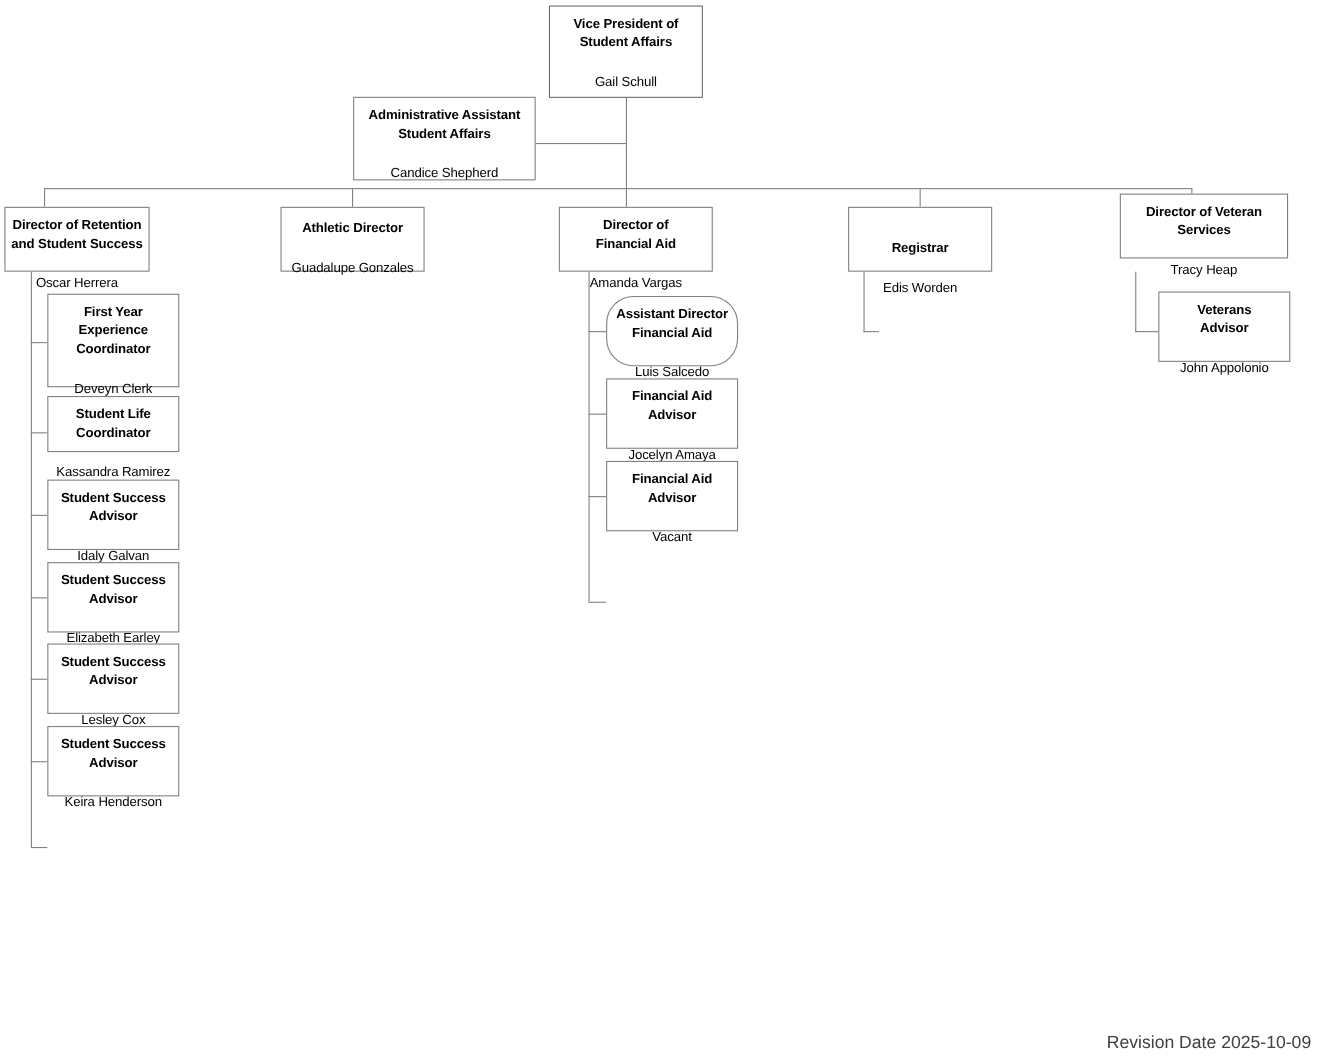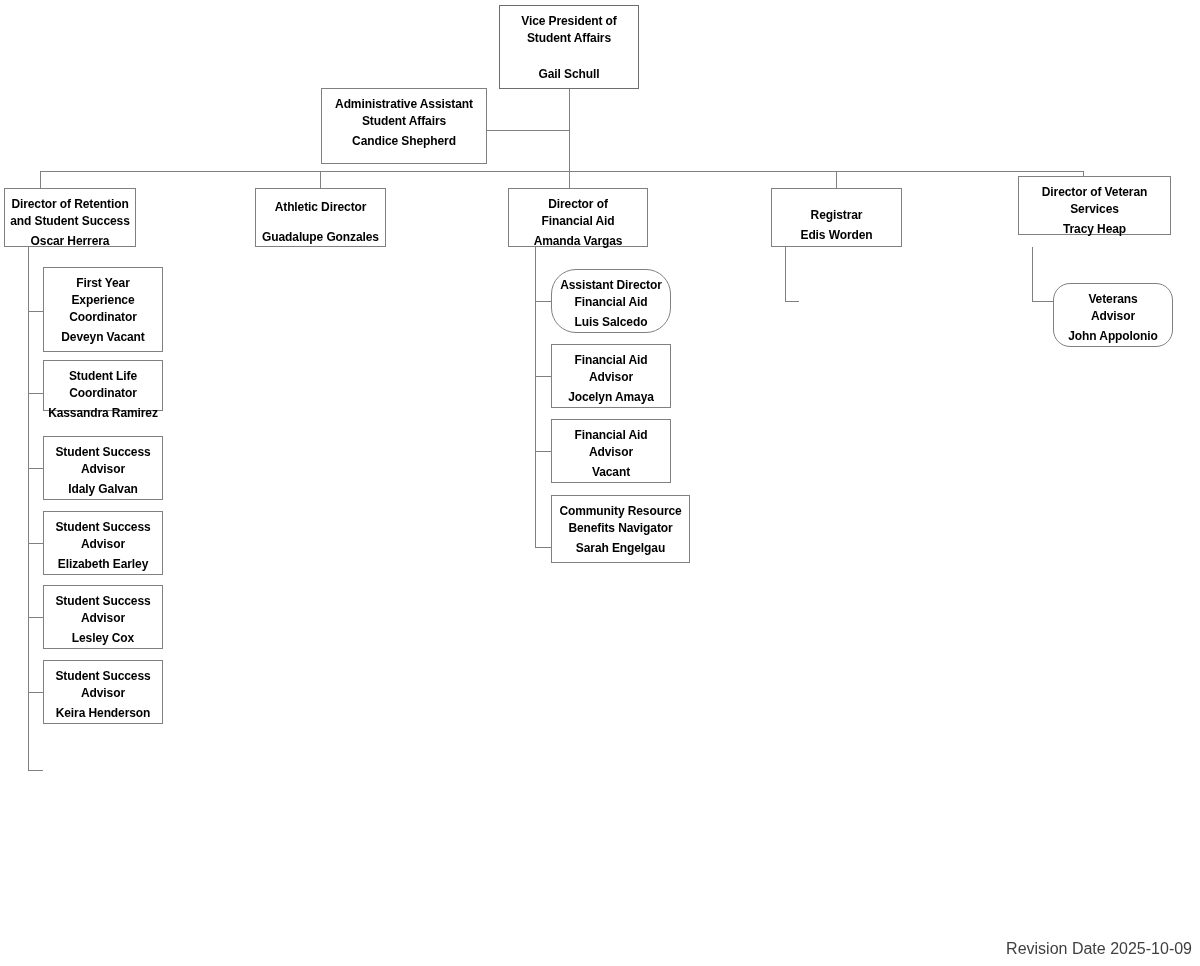--- a/index.html
+++ b/index.html
@@ -46,7 +46,7 @@
     letter-spacing: -0.1px;
     margin-top: 3px;
   }
-  .node.root { border-color: #6d6d6d; gap: 16px; }
+  .node.root { border-color: #6d6d6d; }
   
   .conn {
     position: absolute;

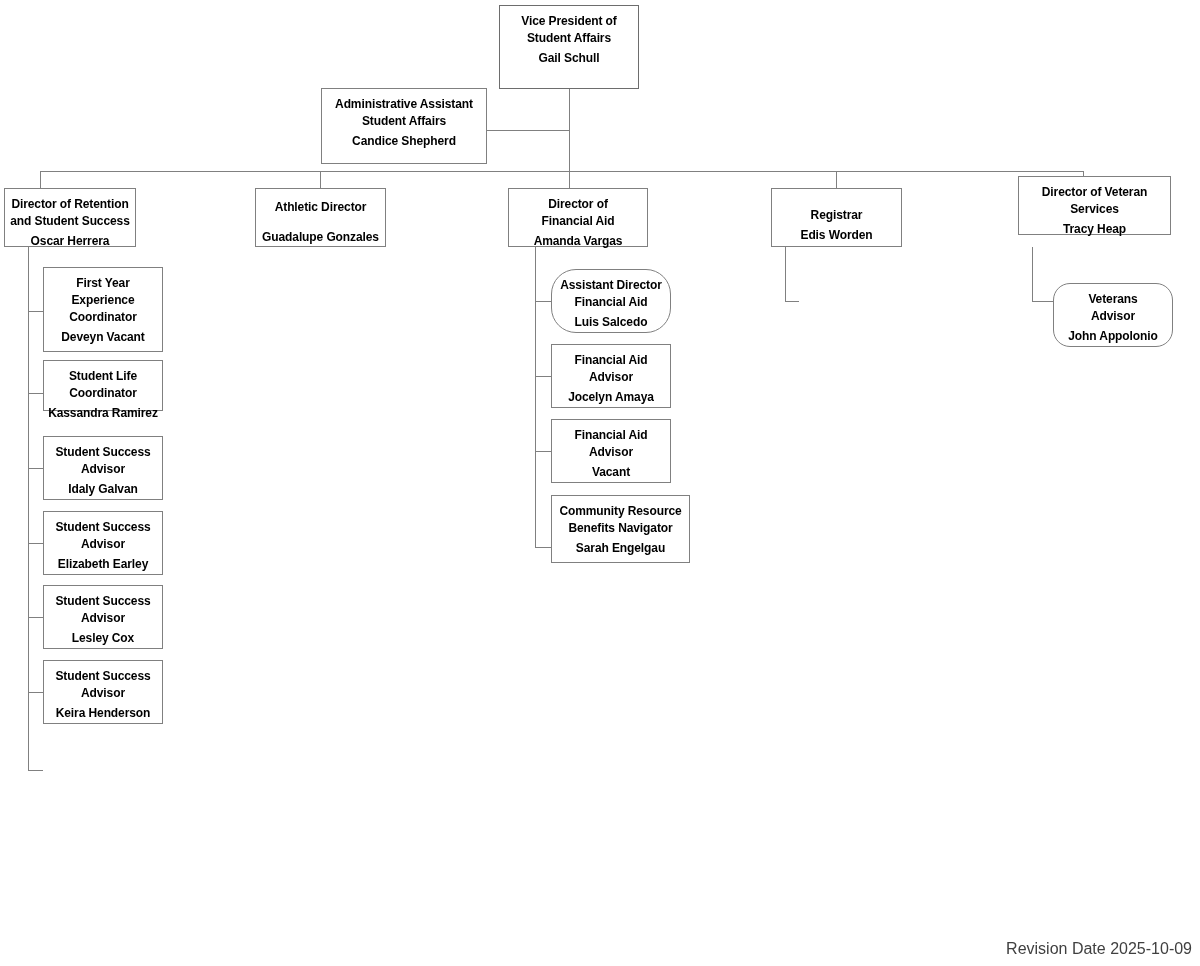--- a/index.html
+++ b/index.html
@@ -41,10 +41,10 @@
     white-space: pre-line;
   }
   .node .person {
-    font-weight: bold;
+    font-weight: normal;
     font-size: 12px;
     letter-spacing: -0.1px;
-    margin-top: 3px;
+    margin-top: 19px;
   }
   .node.root { border-color: #6d6d6d; }
   

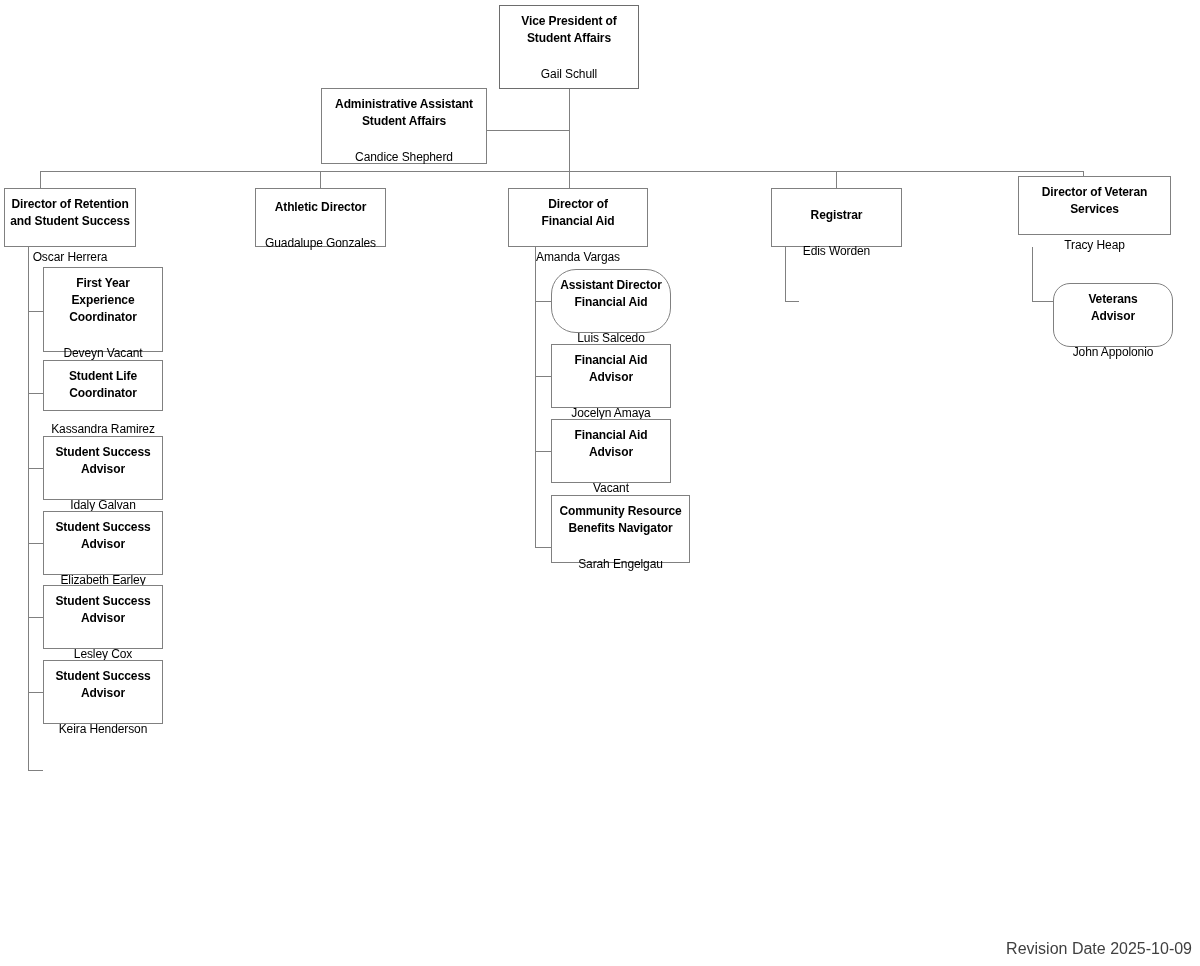--- a/index.html
+++ b/index.html
@@ -132,7 +132,7 @@
     <div class="person">Amanda Vargas</div>
   </div>
 
-  <div class="node" style="left:771px; top:188px; width:131px; height:59px; padding-top:18px;">
+  <div class="node" style="left:771px; top:188px; width:131px; height:59px; padding-top:28px;">
     <div class="title">Registrar</div>
     <div class="person">Edis Worden</div>
   </div>

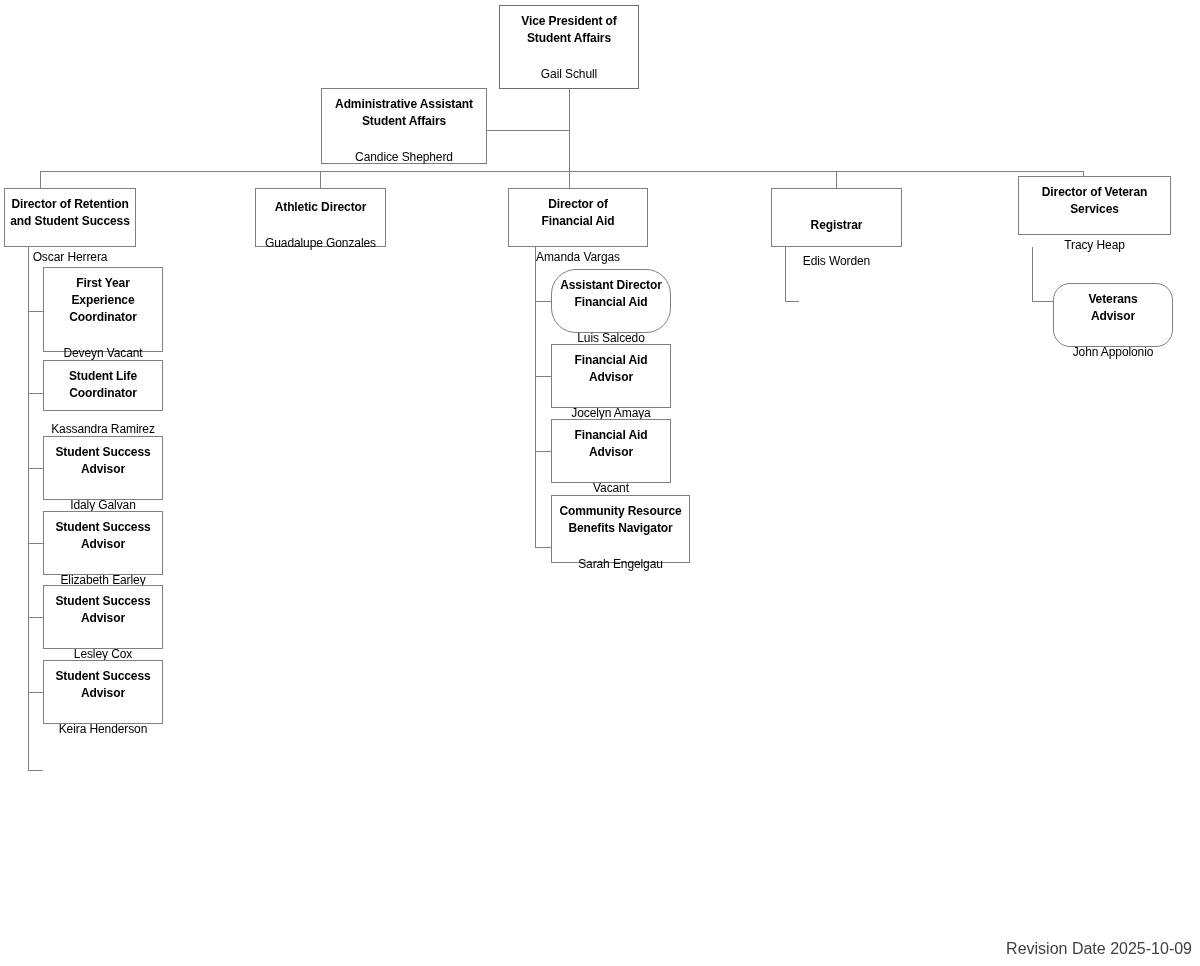--- a/index.html
+++ b/index.html
@@ -206,7 +206,7 @@
   </div>
 
 
-  <div class="node" style="left:1053px; top:283px; width:120px; height:64px;border-radius:17px;">
+  <div class="node" style="left:1053px; top:265px; width:120px; height:64px;">
     <div class="title">Veterans
 Advisor</div>
     <div class="person">John Appolonio</div>

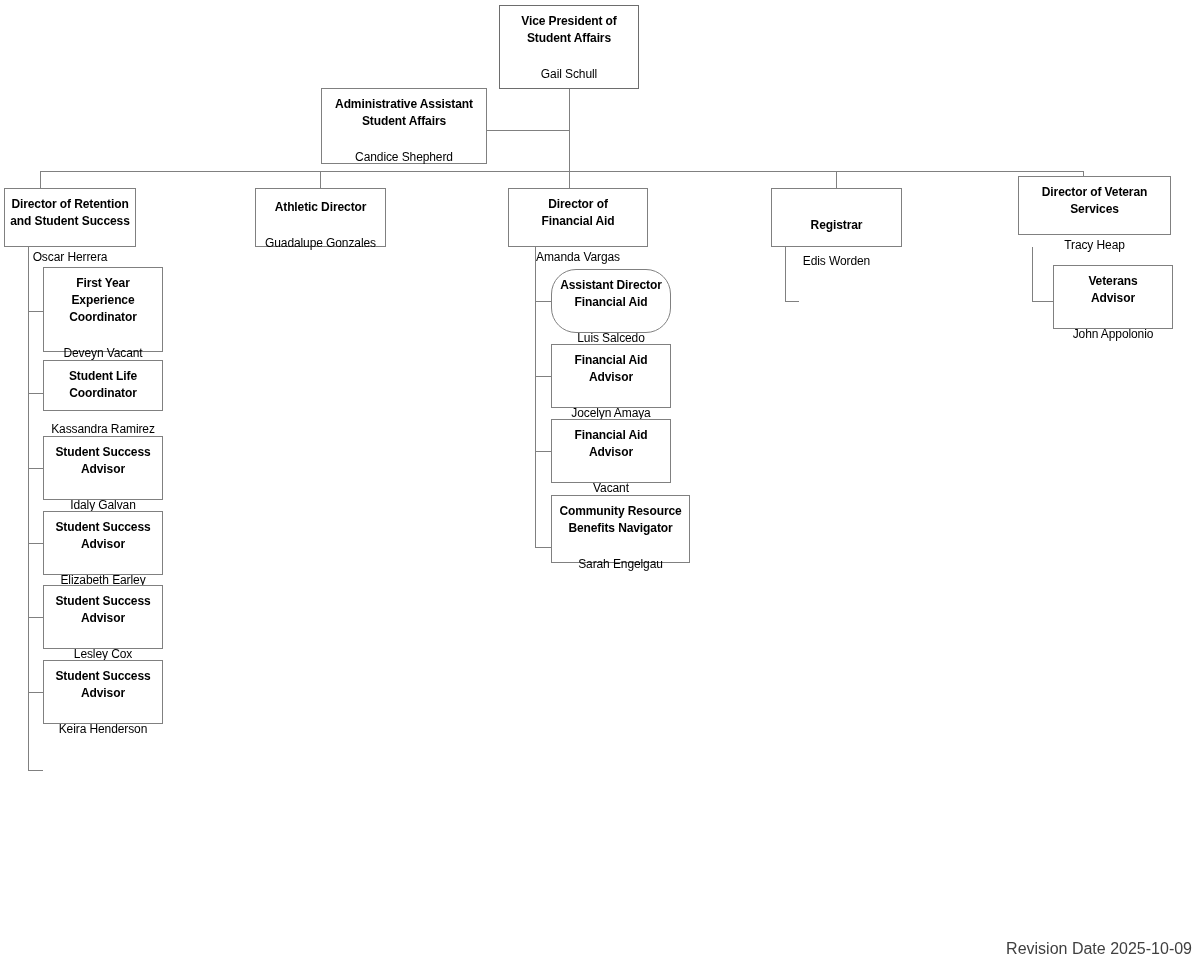--- a/index.html
+++ b/index.html
@@ -147,7 +147,7 @@
     <div class="title">First Year
 Experience
 Coordinator</div>
-    <div class="person">Deveyn Vacant</div>
+    <div class="person">Deveyn Clerk</div>
   </div>
 
   <div class="node" style="left:43px; top:360px; width:120px; height:51px;">

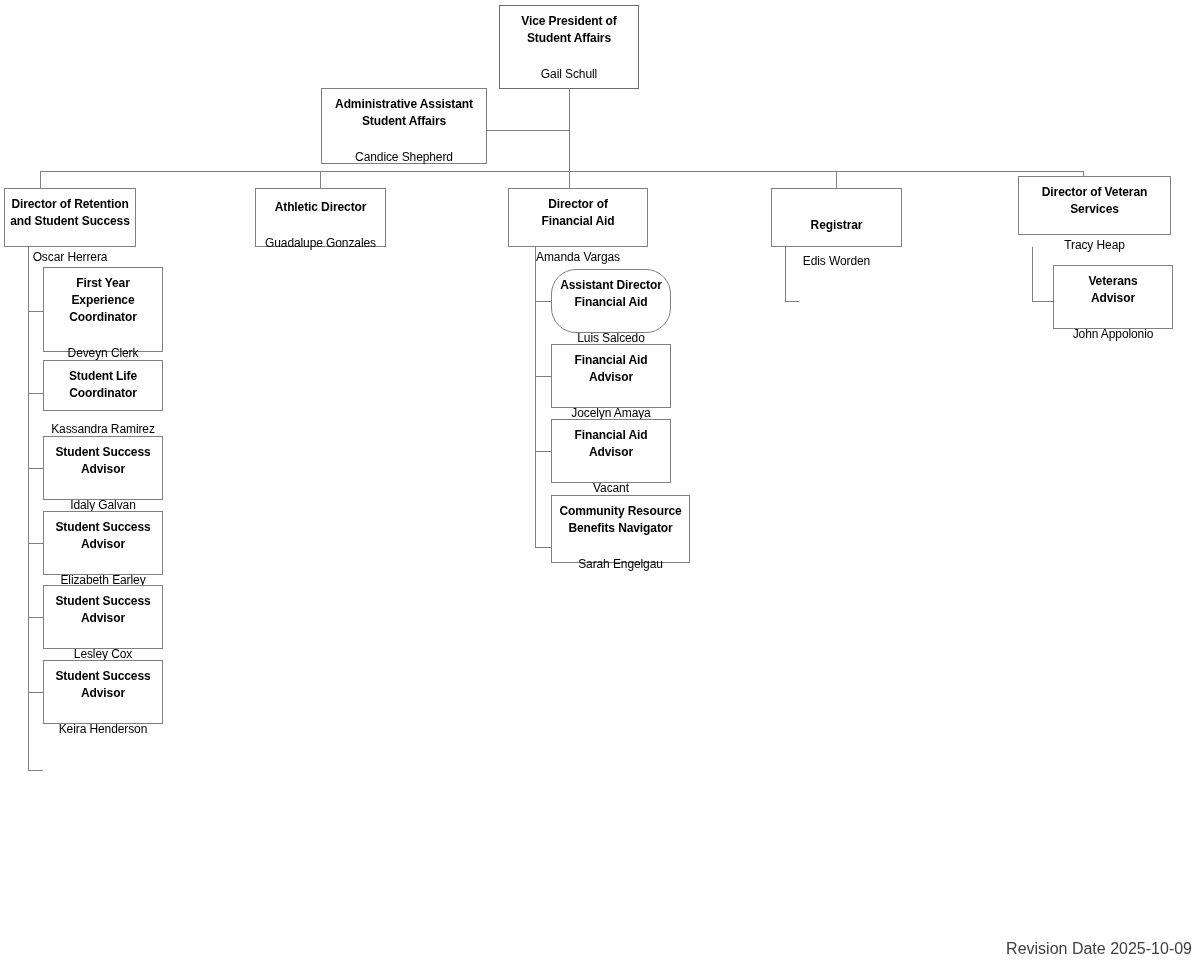--- a/index.html
+++ b/index.html
@@ -199,11 +199,6 @@
     <div class="person">Vacant</div>
   </div>
 
-  <div class="node" style="left:551px; top:495px; width:139px; height:68px;">
-    <div class="title">Community Resource
-Benefits Navigator</div>
-    <div class="person">Sarah Engelgau</div>
-  </div>
 
 
   <div class="node" style="left:1053px; top:265px; width:120px; height:64px;">

